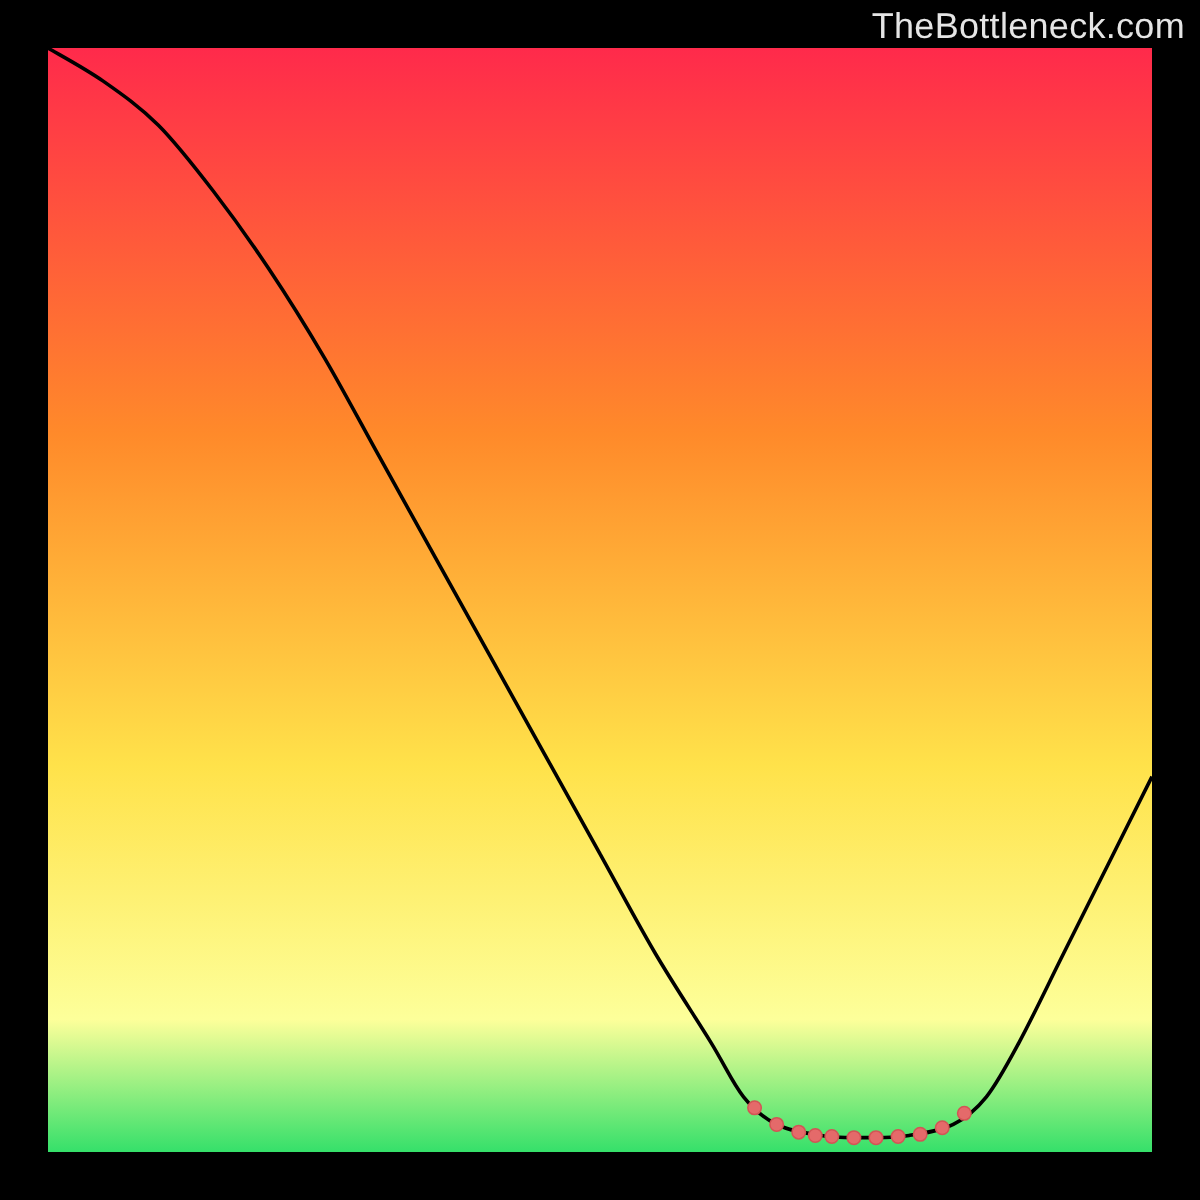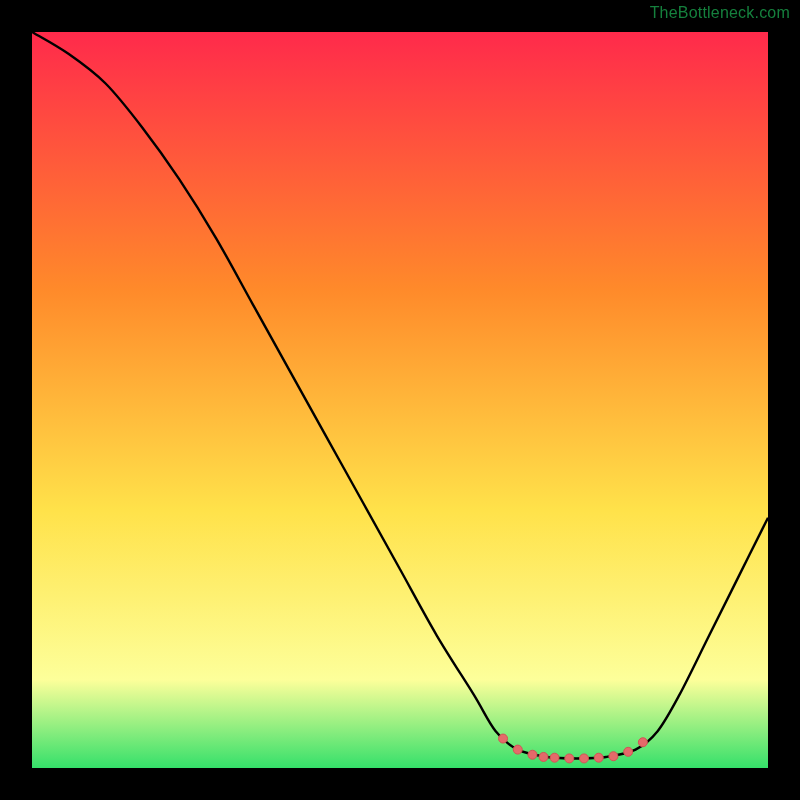--- a/index.html
+++ b/index.html
@@ -25,8 +25,8 @@
     position: absolute;
     top: 4px;
     right: 10px;
-    color: #15803d;
-    font-size: 16px;
+    color: #e5e5e5;
+    font-size: 24px;
     letter-spacing: 0.2px;
     font-family: Arial, Helvetica, sans-serif;
     text-align: center;

